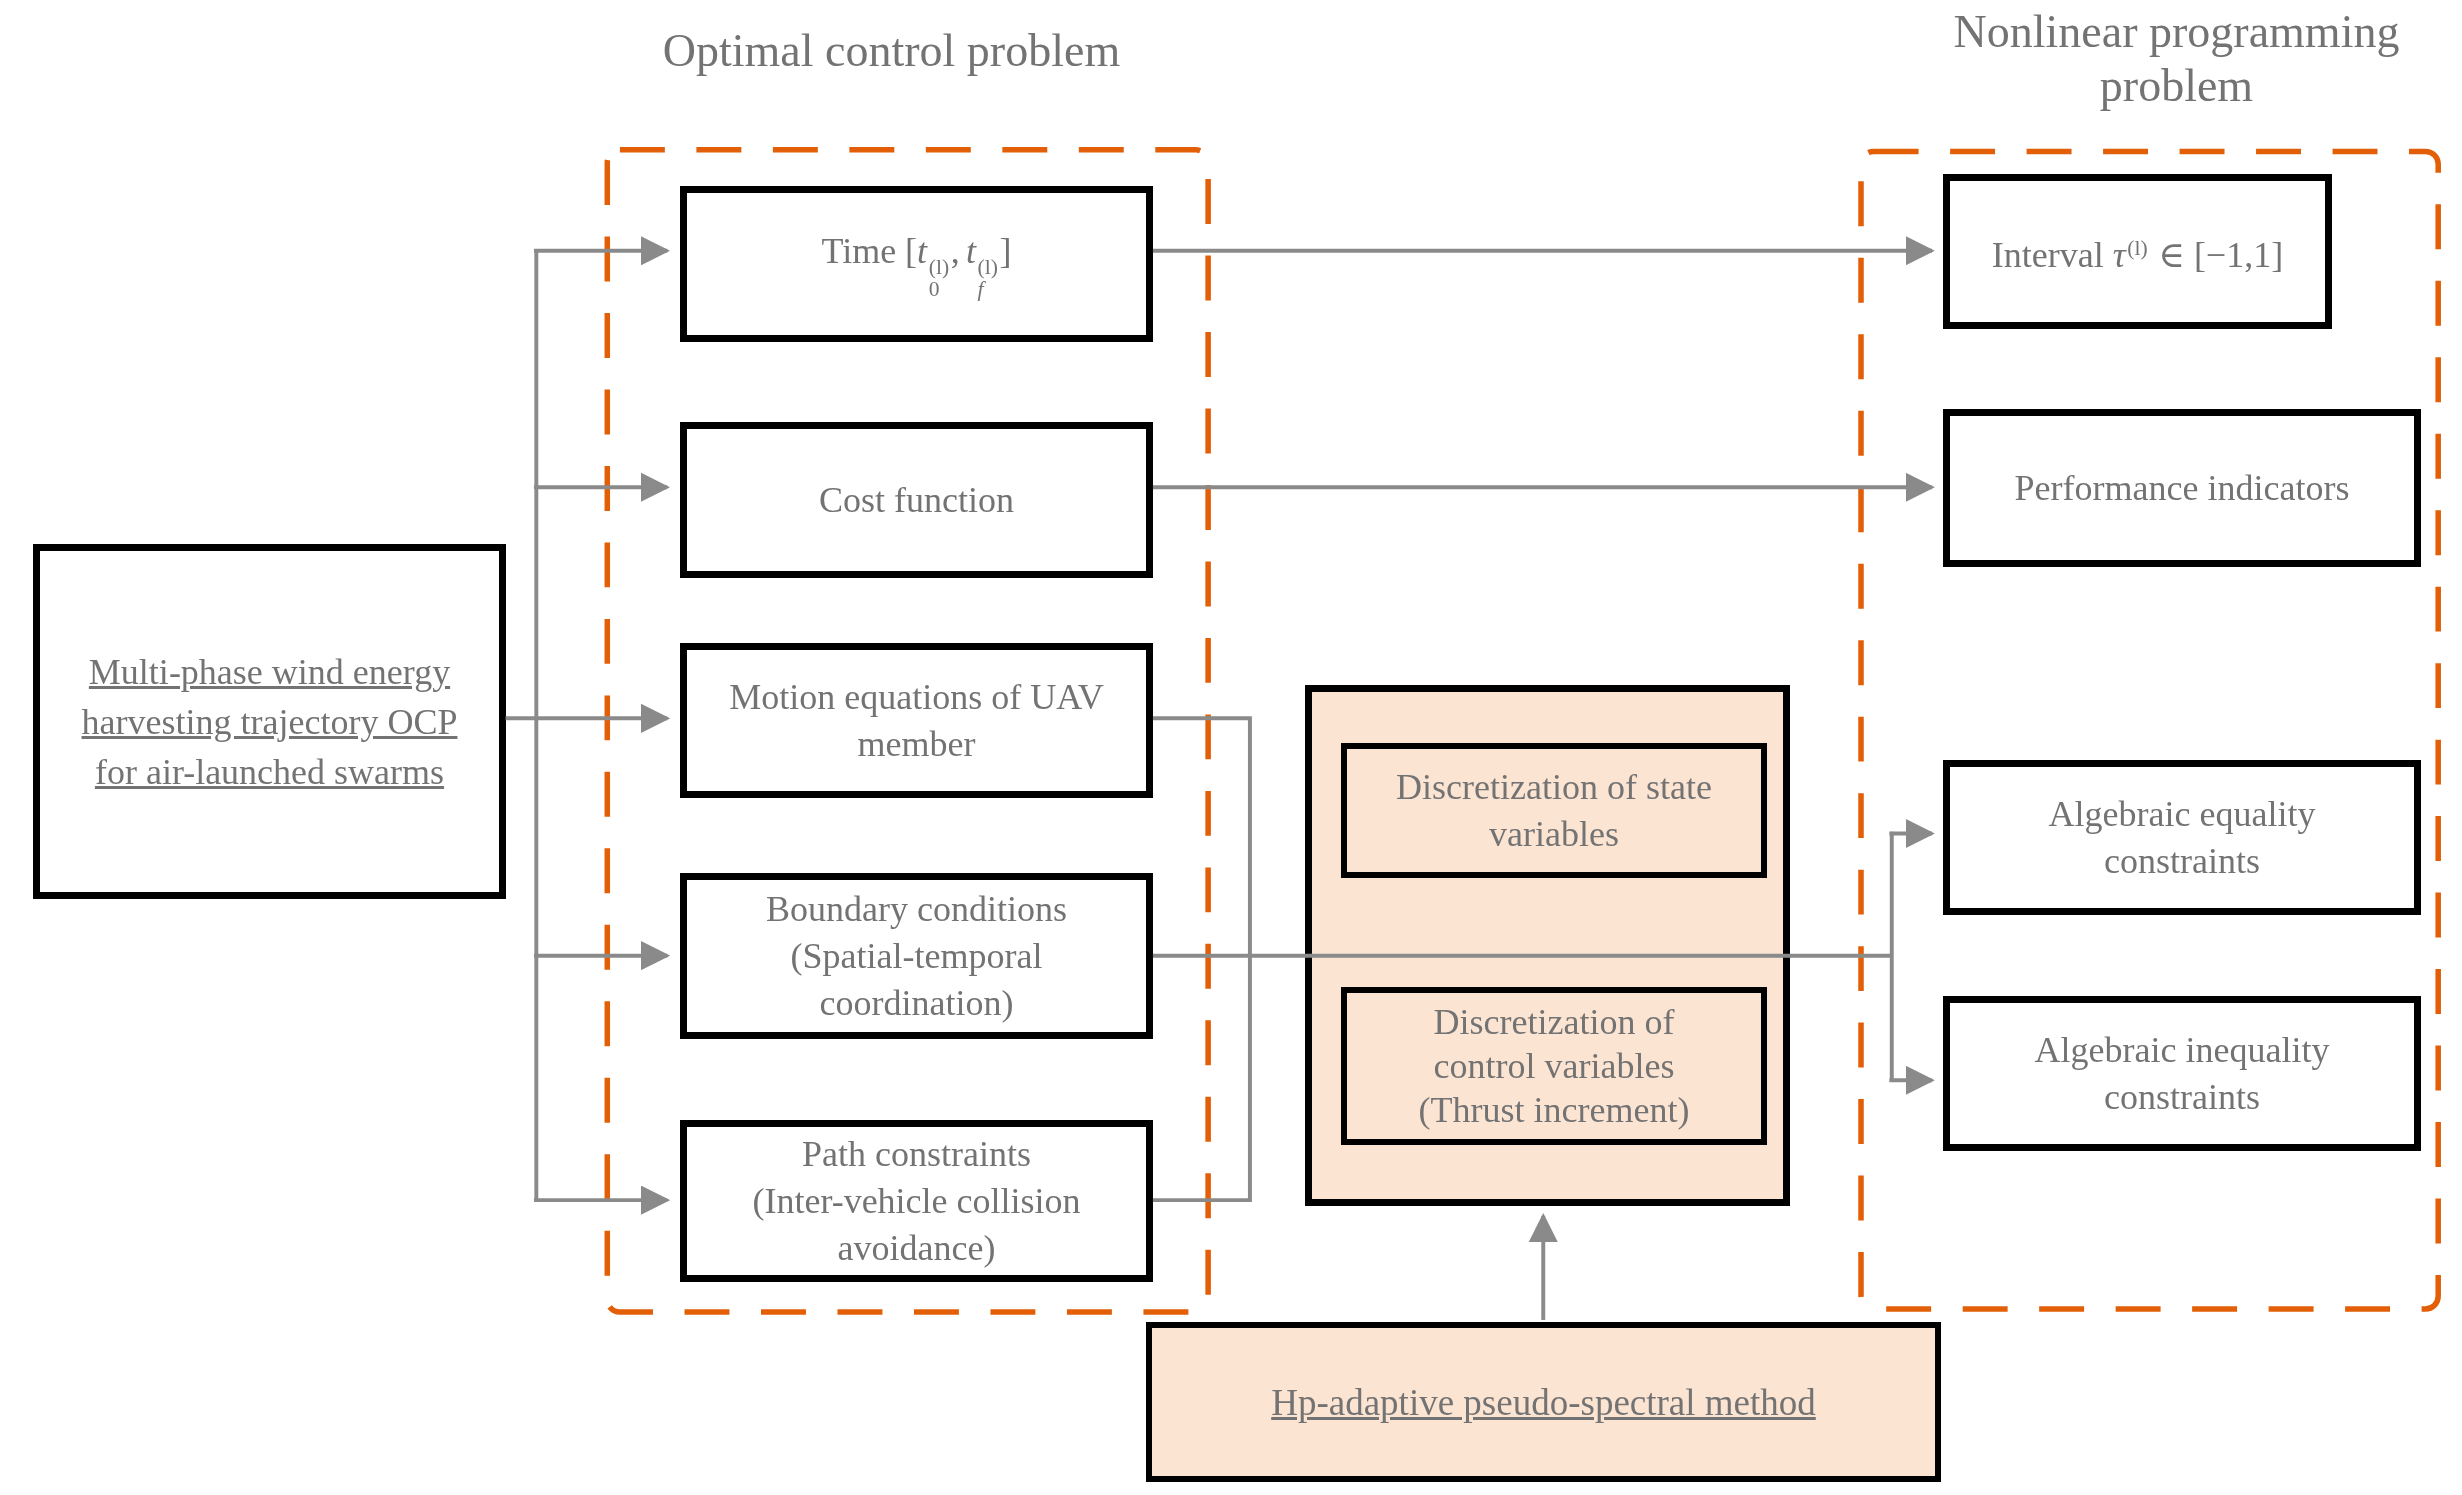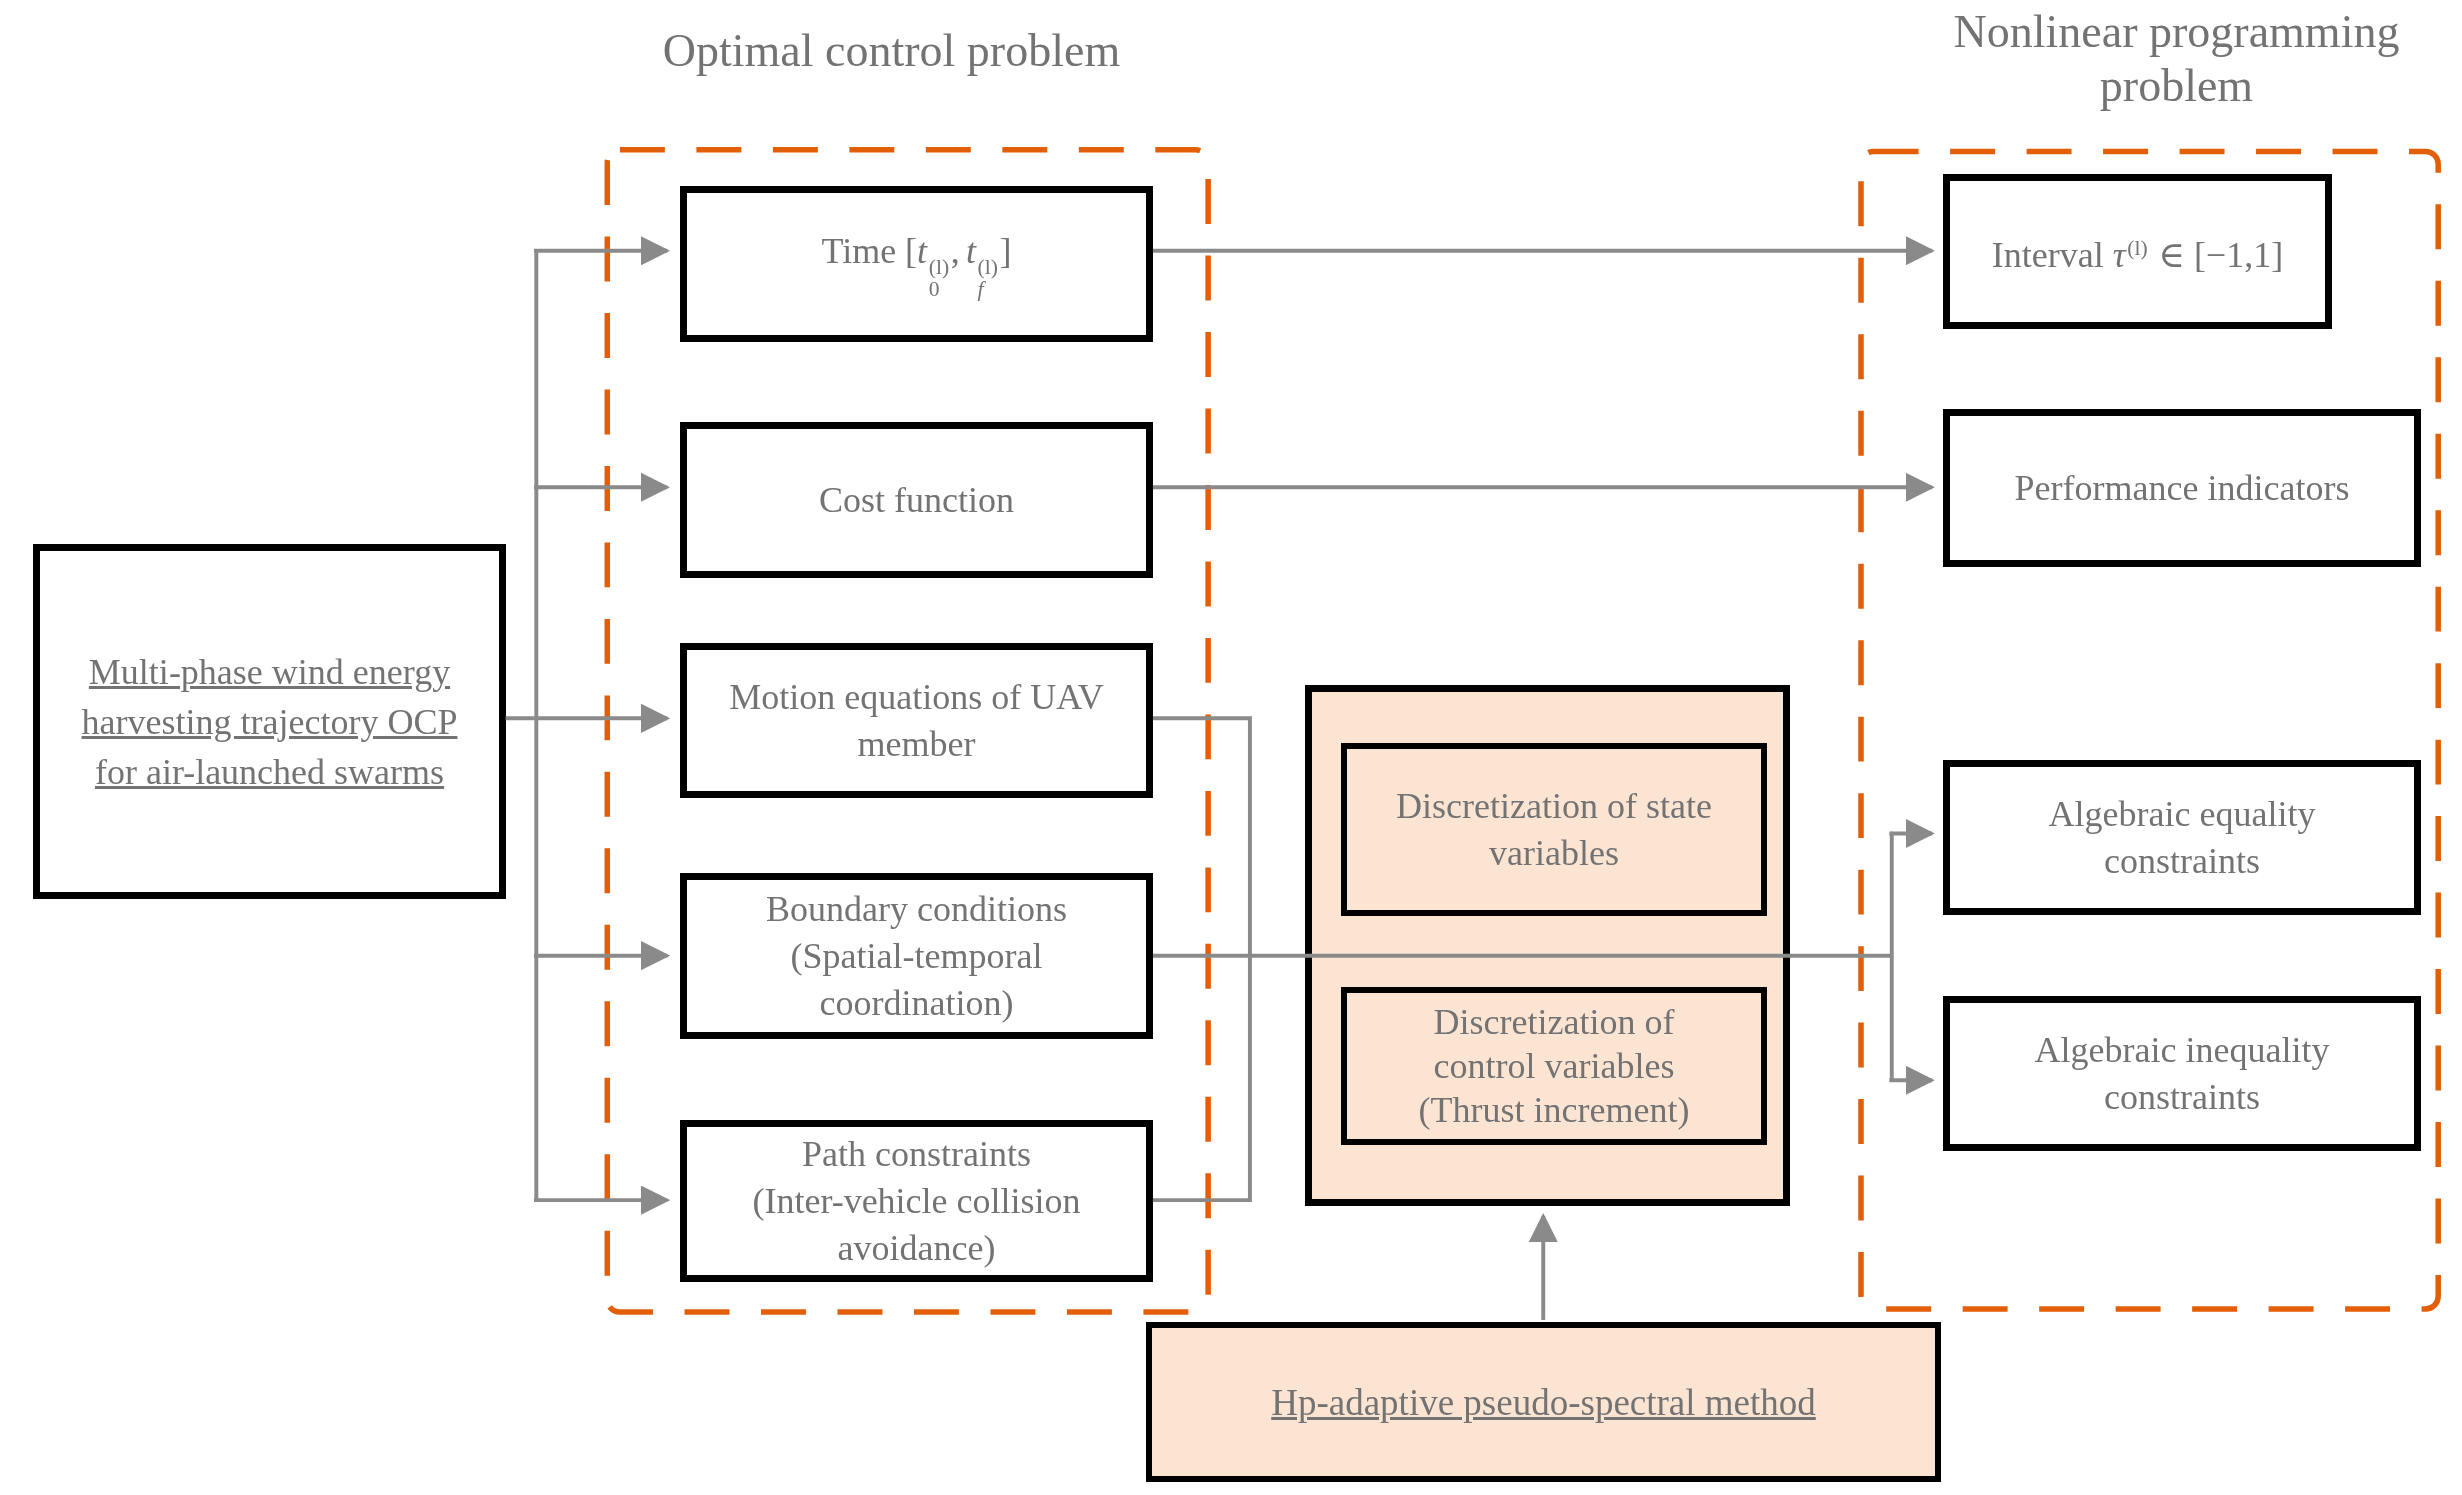--- a/index.html
+++ b/index.html
@@ -97,7 +97,7 @@
 
   <div class="panel" style="left:1305px;top:685px;width:485px;height:521px;"></div>
 
-  <div class="box inner" style="left:1341px;top:743px;width:426px;height:173px;justify-content:center;">
+  <div class="box inner" style="left:1341px;top:743px;width:426px;height:135px;justify-content:center;">
     <div class="label">
       <div>Discretization of state</div>
       <div>variables</div>

